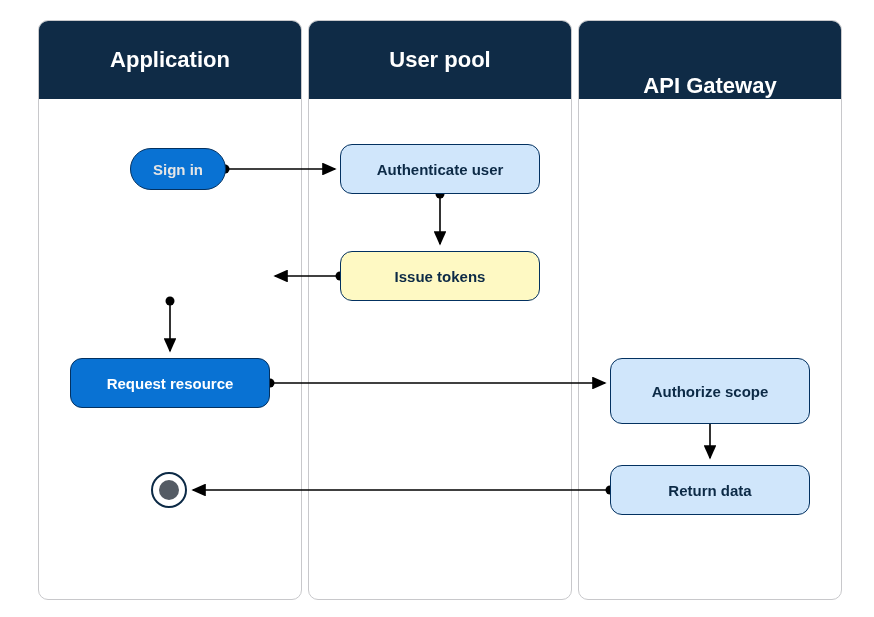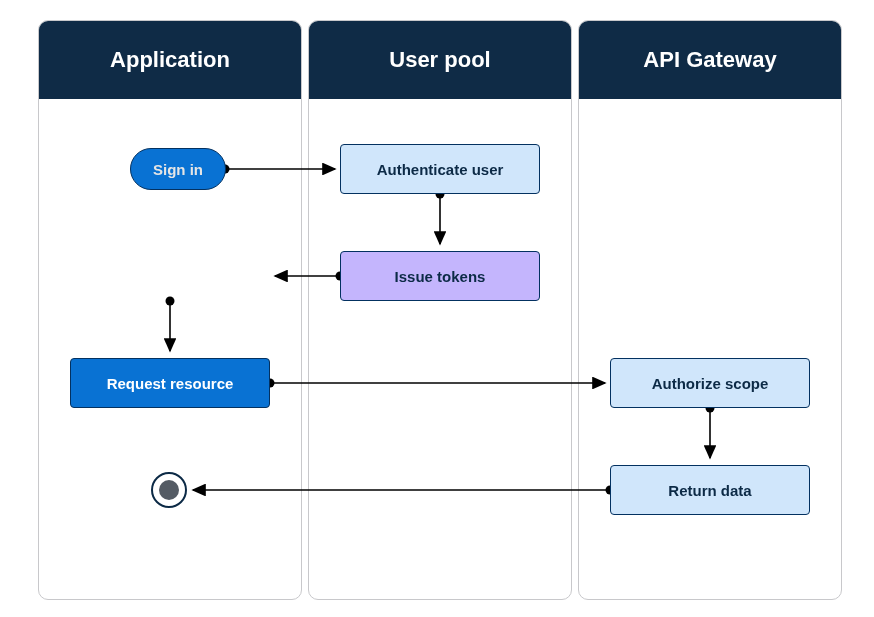--- a/index.html
+++ b/index.html
@@ -84,7 +84,7 @@
   </div>
 
   <div class="lane" style="left:578px; top:20px; width:264px; height:580px;">
-    <div class="lane-header" style="background:#0f2b46;">
+    <div class="lane-header" style="background:#0f2b46;align-items:flex-end;">
       <span>API Gateway</span>
     </div>
   </div>

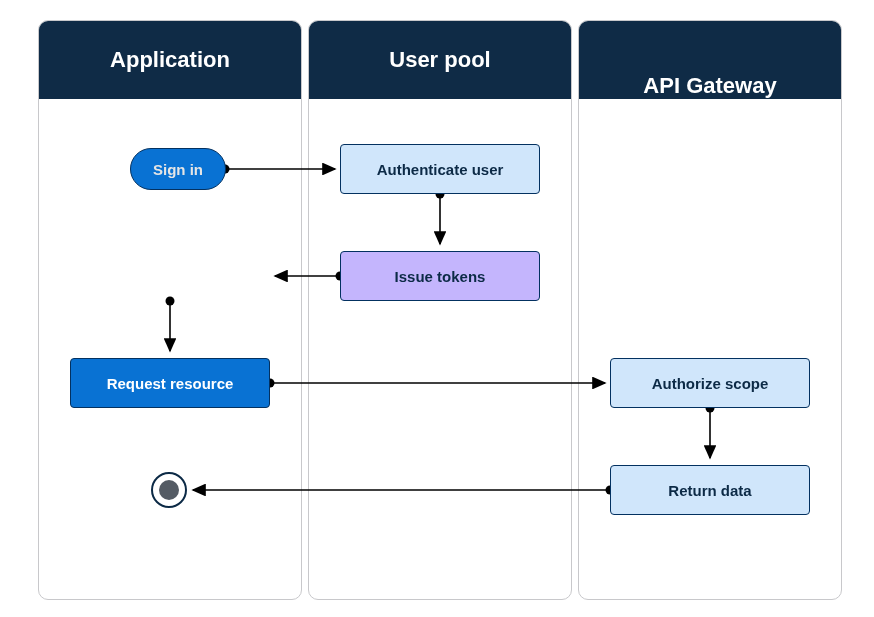--- a/index.html
+++ b/index.html
@@ -42,7 +42,7 @@
     justify-content: center;
     font-weight: 700;
     font-size: 15px;
-    border-radius: 4px;
+    border-radius: 12px;
   }
   .pill {
     border-radius: 999px;

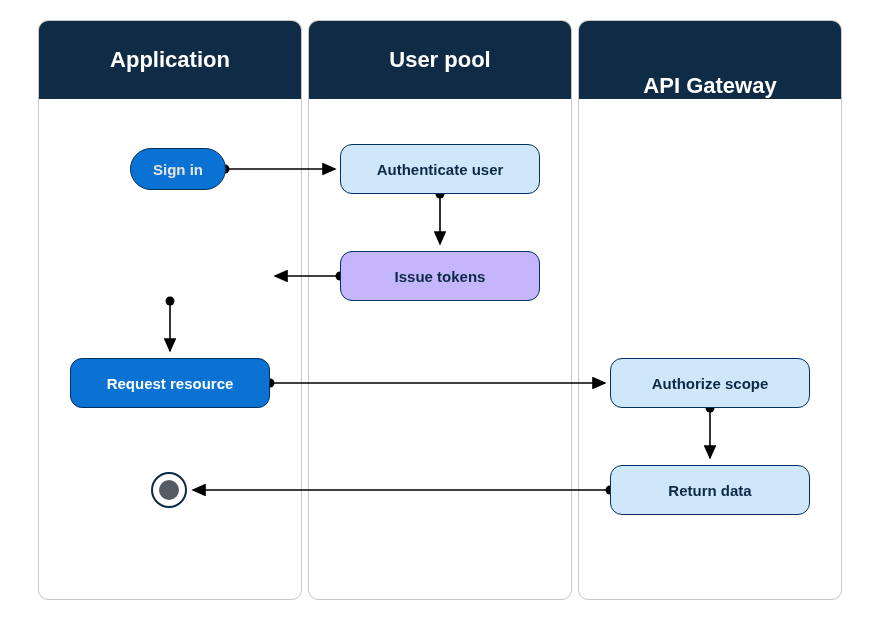--- a/index.html
+++ b/index.html
@@ -126,7 +126,7 @@
     <span>Authenticate user</span>
   </div>
 
-  <div class="node" style="left:340px; top:251px; width:200px; height:50px; background:#c4b5fd; border:1.5px solid #033160; color:#0c2a46;">
+  <div class="node" style="left:340px; top:251px; width:200px; height:50px; background:#fef9c3; border:1.5px solid #033160; color:#0c2a46;">
     <span>Issue tokens</span>
   </div>
 

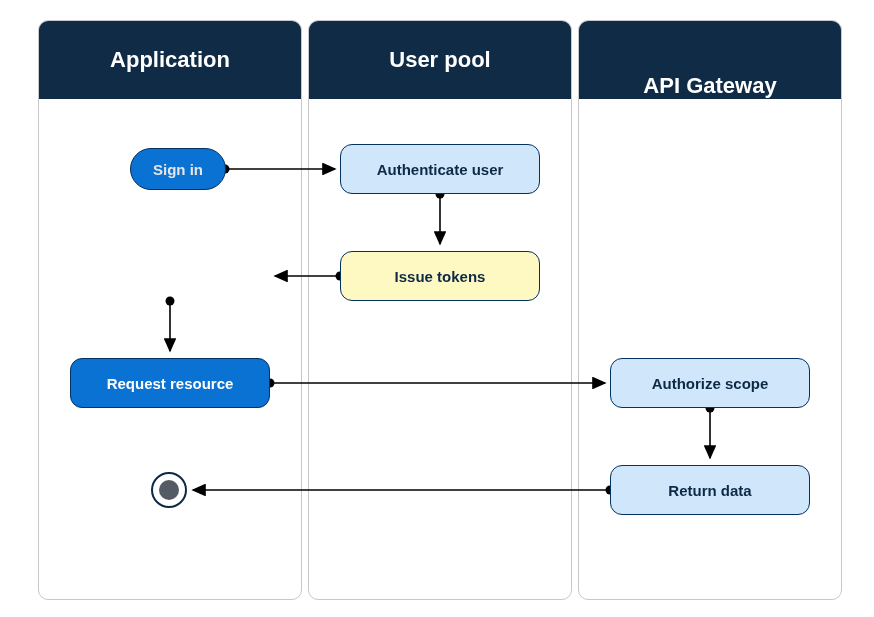--- a/index.html
+++ b/index.html
@@ -135,7 +135,7 @@
     <span>Request resource</span>
   </div>
 
-  <div class="node" style="left:610px; top:358px; width:200px; height:50px; background:#d0e6fb; border:1.5px solid #033160; color:#0c2a46;">
+  <div class="node" style="left:610px; top:358px; width:200px; height:66px; background:#d0e6fb; border:1.5px solid #033160; color:#0c2a46;">
     <span>Authorize scope</span>
   </div>
 

